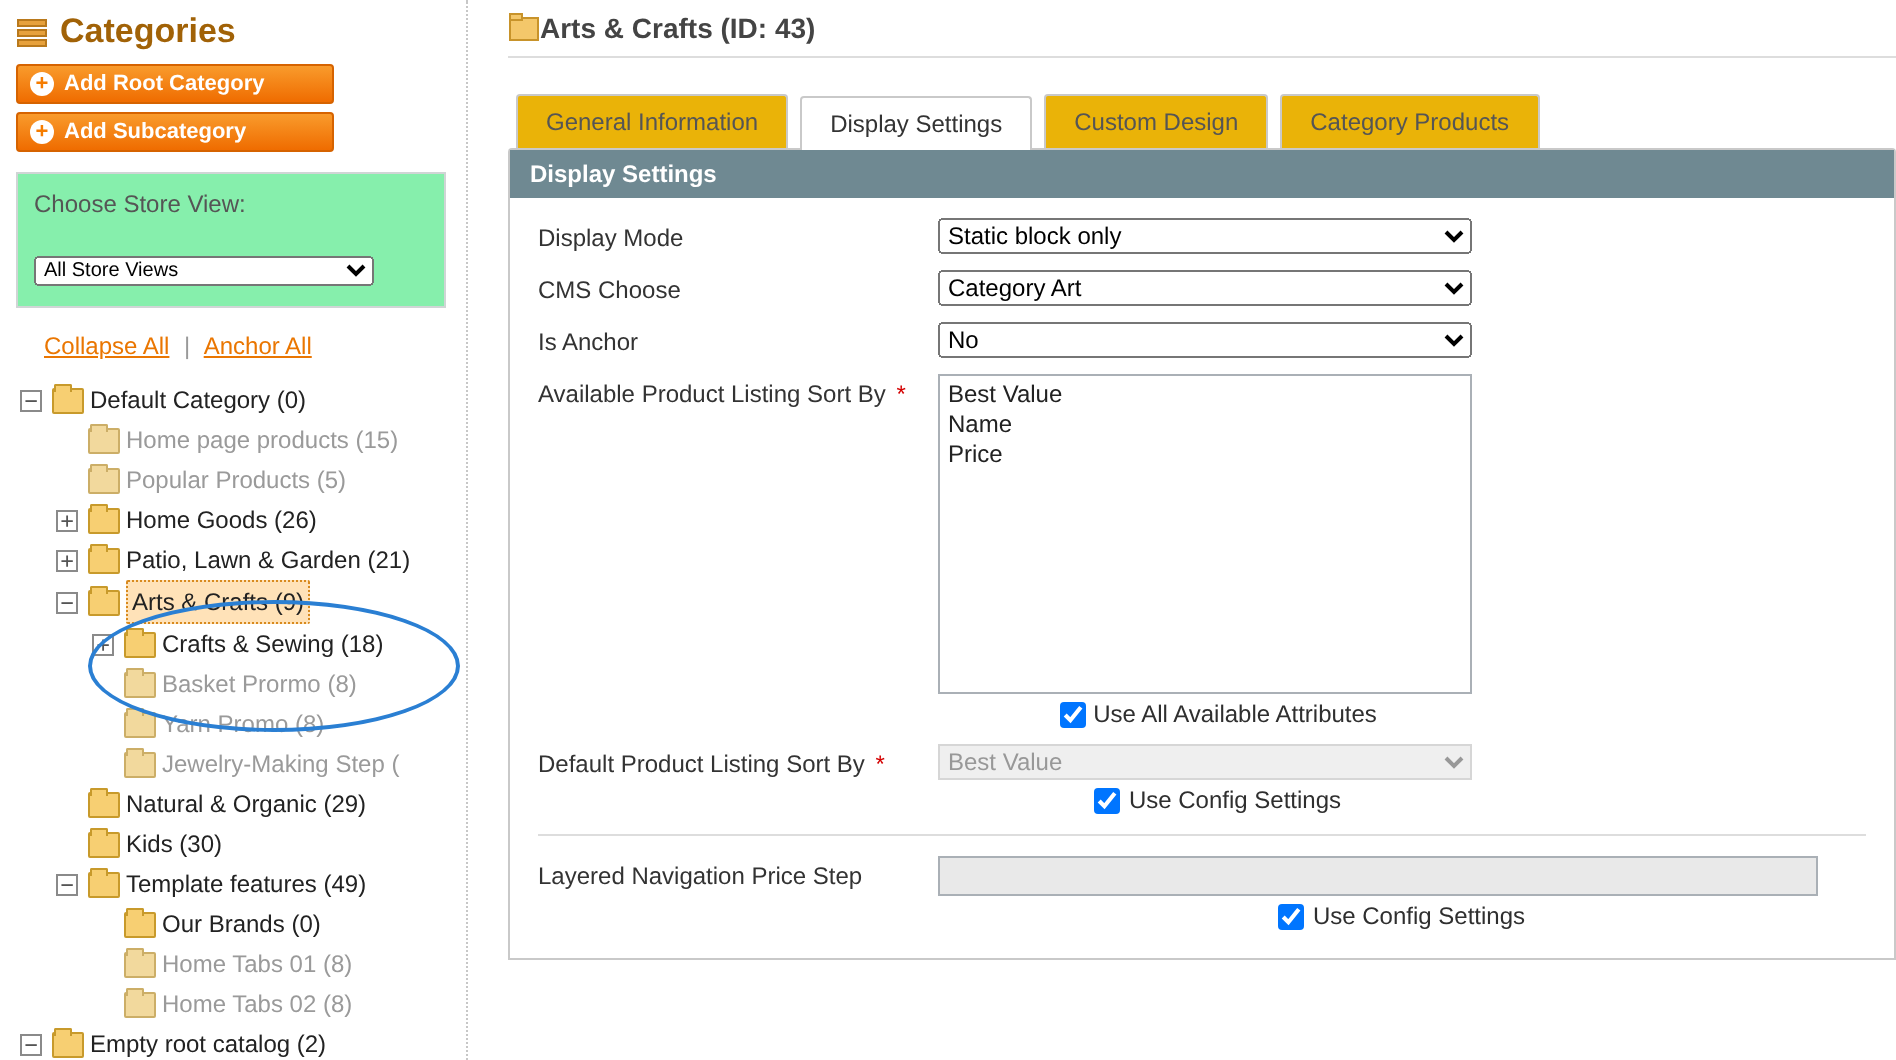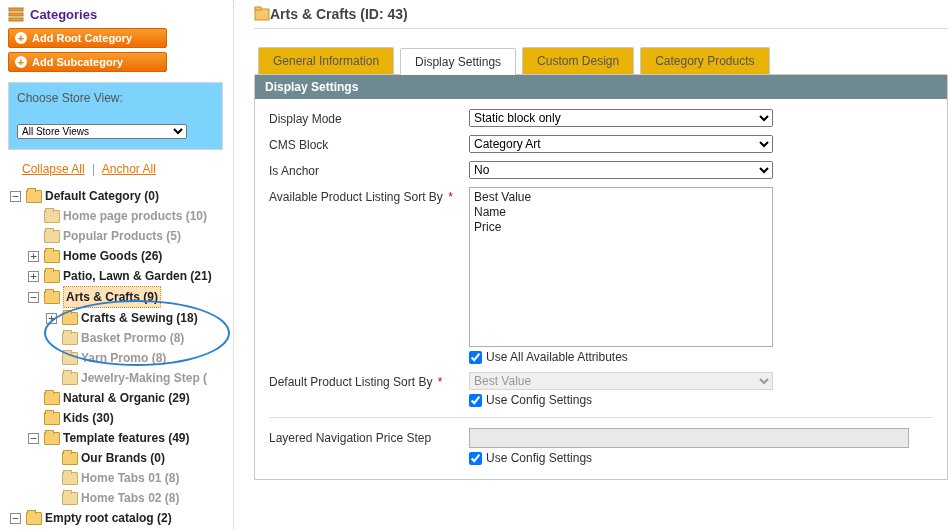--- a/index.html
+++ b/index.html
@@ -16,7 +16,7 @@
   .main { flex: 1; padding: 6px 0 10px 20px; }
 
   .section-hdr { display: flex; align-items: center; gap: 6px; margin-bottom: 6px; }
-  .section-hdr h2 { font-size: 13px; font-weight: bold; margin: 0; color: #4c1d95; }
+  .section-hdr h2 { font-size: 17px; font-weight: bold; margin: 0; color: #a16207; }
   .hdr-icon { width: 16px; height: 16px; display: inline-block; }
 
   .btn-orange {

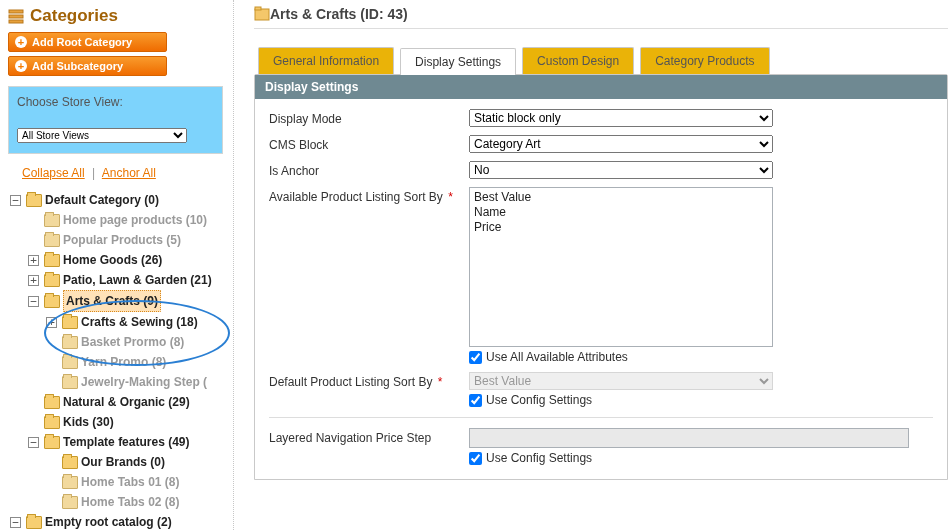--- a/index.html
+++ b/index.html
@@ -41,7 +41,7 @@
   }
 
   .store-view-box {
-    background:#7dd3fc; border:1px solid #d0d5d5; padding:8px 8px 10px 8px; margin-top:10px;
+    background:#86efac; border:1px solid #d0d5d5; padding:8px 8px 10px 8px; margin-top:10px;
   }
   .store-view-box label { display:block; margin-bottom:4px; color:#555; }
   .store-view-box select { width:170px; font-size:10px;margin-top:15px; }

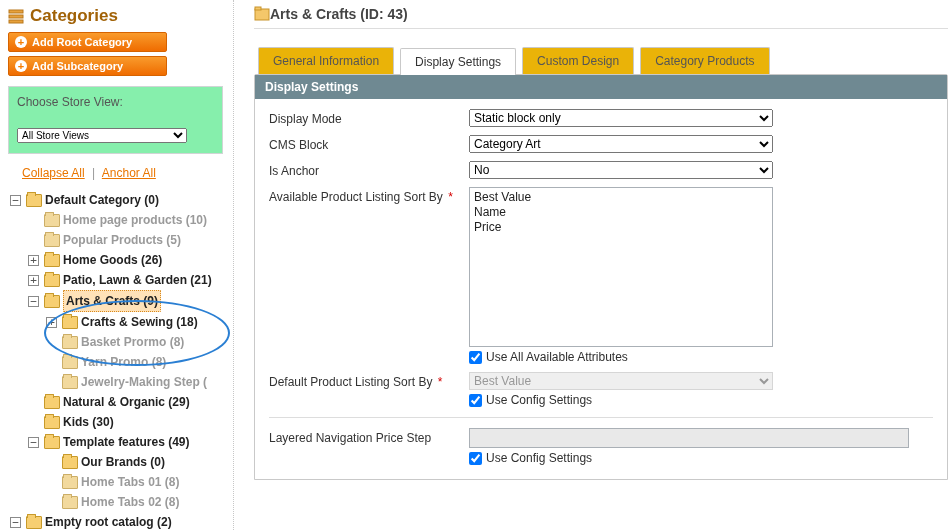--- a/index.html
+++ b/index.html
@@ -103,7 +103,7 @@
   .row .lbl { width:200px; padding-top:3px; color:#333; }
   .row .req { color:#d40000; margin-left:2px; }
   .row .fld { flex:1; max-width:280px; }
-  .row select, .row .multiselect { width:304px; font-size:12px; }
+  .row select, .row .multiselect { width:267px; font-size:12px; }
   .multiselect {
     height:160px; border:1px solid #aab0b6; background:#fff; padding:2px 0 0 4px;
     overflow-y:scroll;

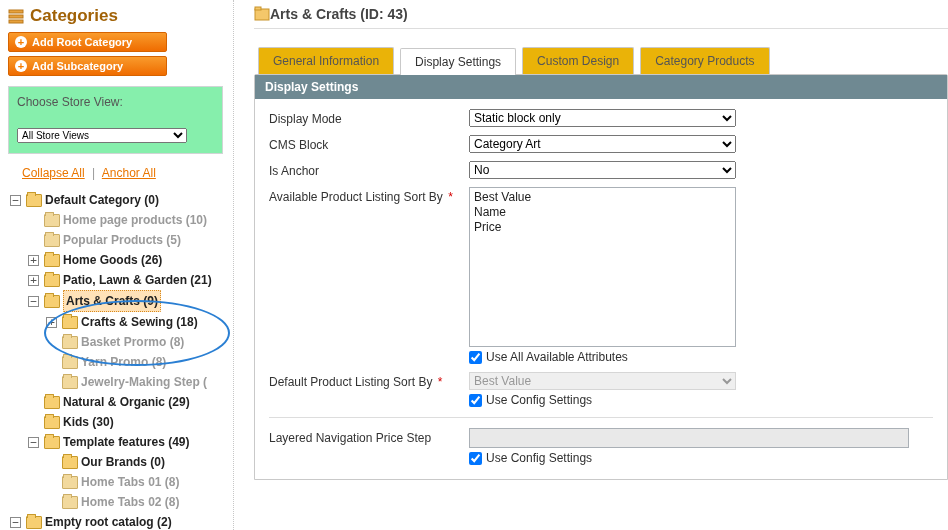--- a/index.html
+++ b/index.html
@@ -321,7 +321,7 @@
           <div class="fld"><select><option>Static block only</option></select></div>
         </div>
         <div class="row">
-          <div class="lbl">CMS Block</div>
+          <div class="lbl">CMS Choose</div>
           <div class="fld"><select><option>Category Art</option></select></div>
         </div>
         <div class="row">

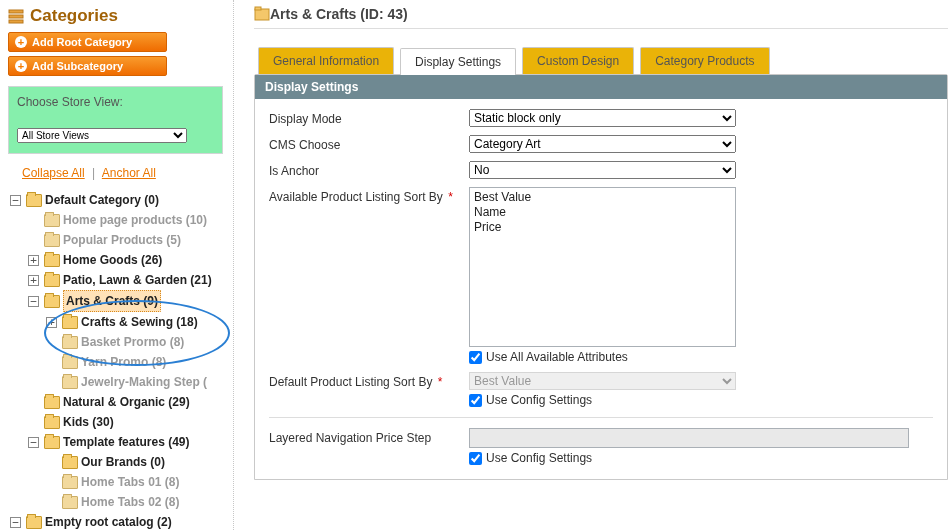--- a/index.html
+++ b/index.html
@@ -73,7 +73,7 @@
     background:#f7cf72; border:1px solid #c89a2b; border-bottom:none; border-radius:1px 1px 0 0;
   }
   .grey .folder { filter:grayscale(0.2) opacity(0.8); }
-  .node-label { color:#063; color:#222;font-weight:bold; }
+  .node-label { color:#063; color:#222; }
   .grey .node-label { color:#9a9a9a; }
   .selected { background:#ffe2b8; border:1px dotted #d88a1e; border-radius:1px; padding:0 2px; }
 

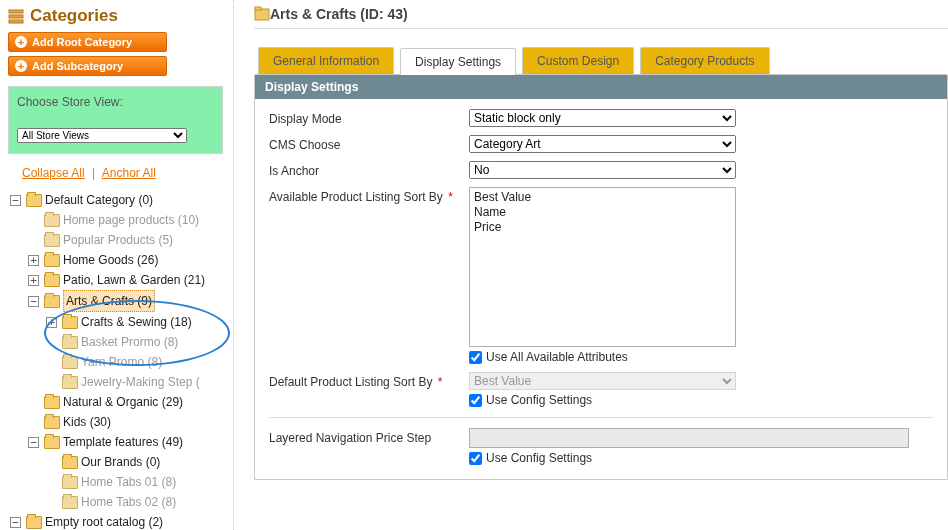--- a/index.html
+++ b/index.html
@@ -166,7 +166,7 @@
                 <span class="node">
                   <span class="toggle spacer"></span>
                   <span class="folder"></span>
-                  <span class="node-label">Home page products (10)</span>
+                  <span class="node-label">Home page products (15)</span>
                 </span>
               </li>
             <li class="grey">

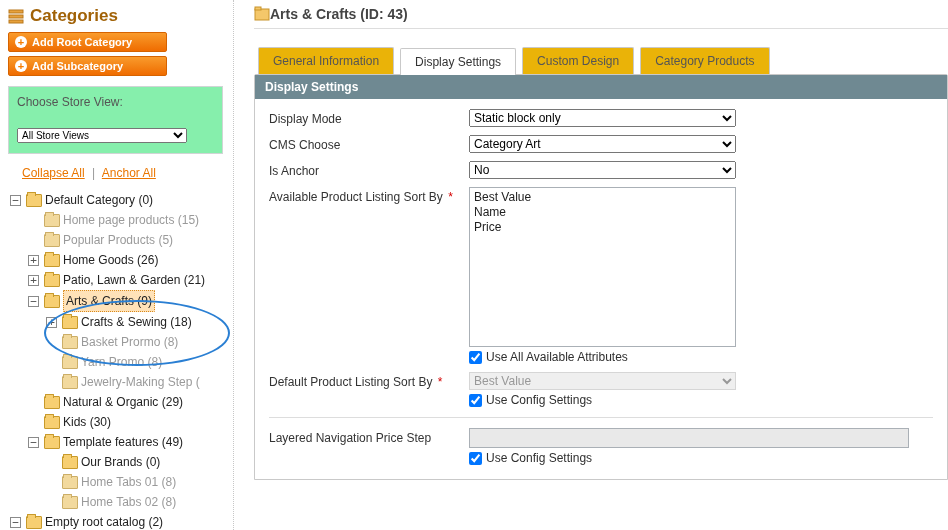--- a/index.html
+++ b/index.html
@@ -109,7 +109,7 @@
     overflow-y:scroll;
   }
   .multiselect div { line-height:15px; color:#222; }
-  .chk-line { margin-top:3px; display:flex; align-items:center; gap:4px; }
+  .chk-line { margin-top:3px; display:flex; align-items:center; gap:4px;justify-content:center; }
   .chk-line input { margin:0; }
   .disabled-select { background:#e9e9e9; color:#6d6d6d; }
   .wide-input {

